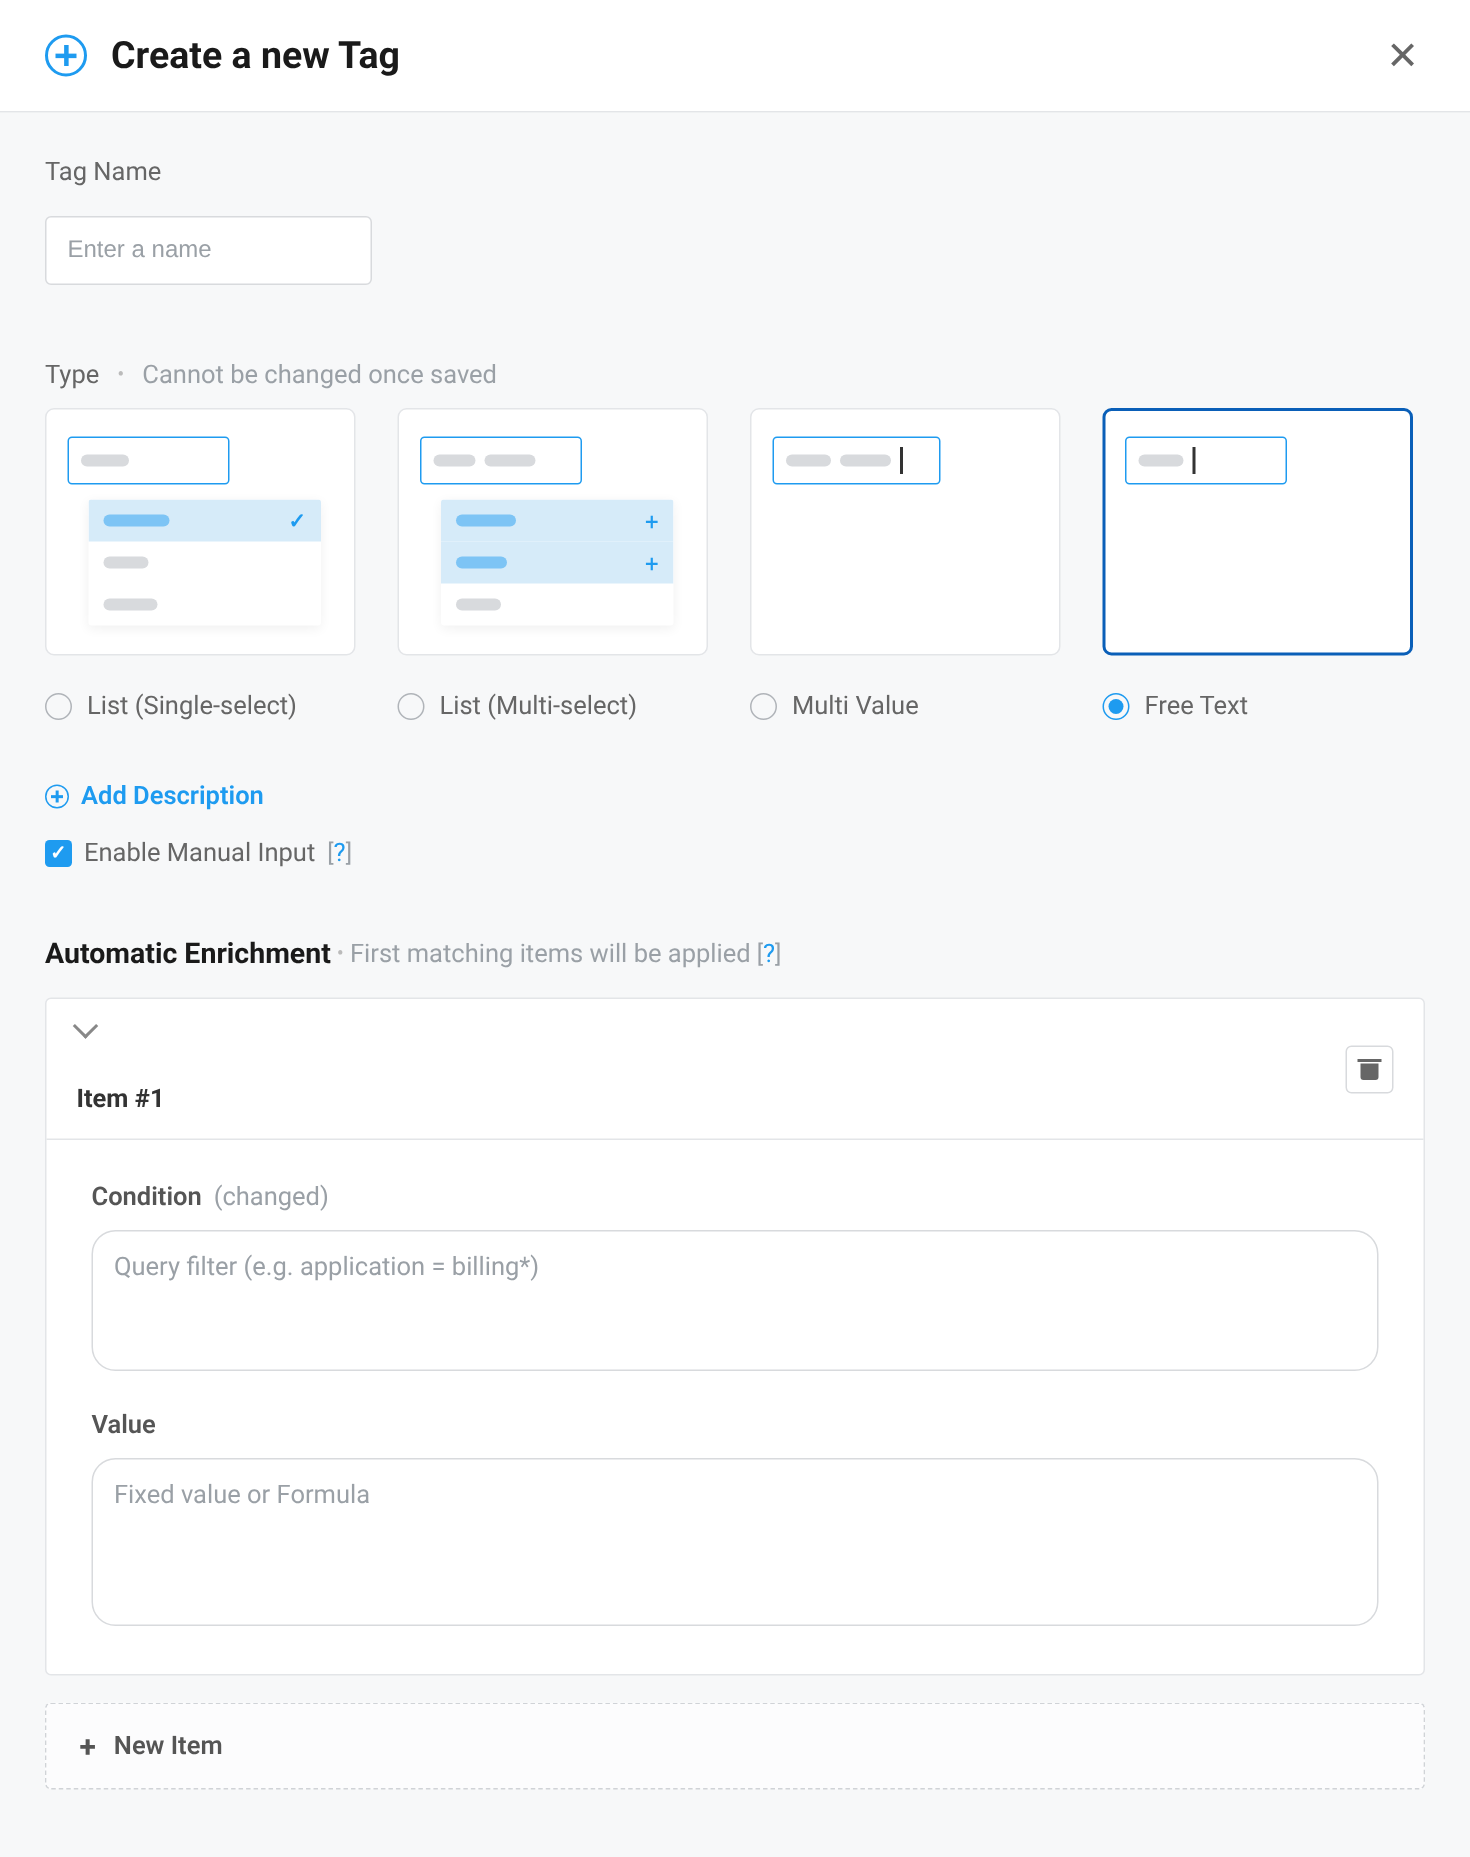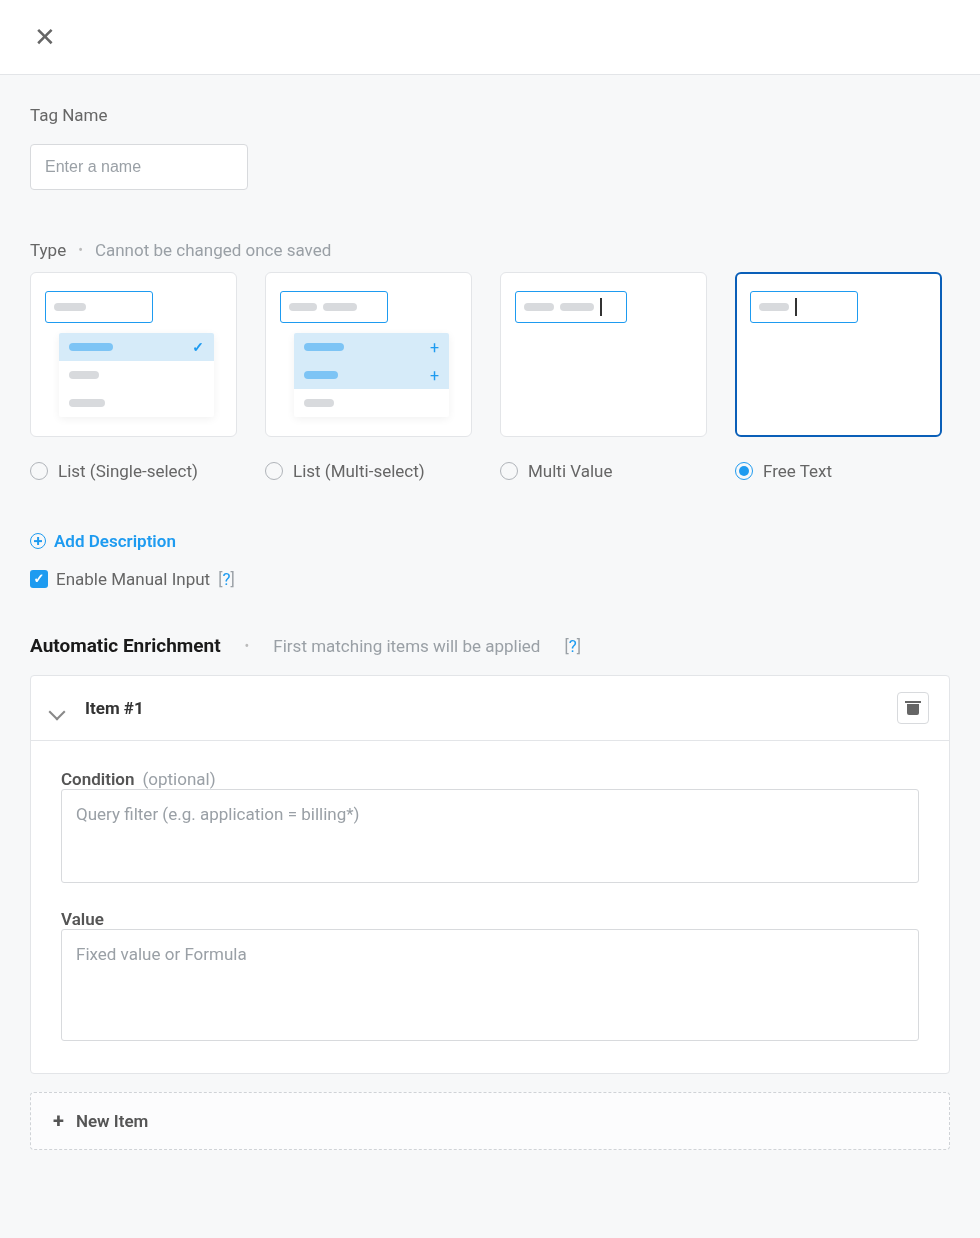--- a/index.html
+++ b/index.html
@@ -406,6 +406,10 @@
 <body>
 
 <div class="header">
+  <div class="header-left">
+    <div class="plus-circle"></div>
+    <h1>Create a new Tag</h1>
+  </div>
   <button class="close-btn">
     <span>✕</span>
   </button>

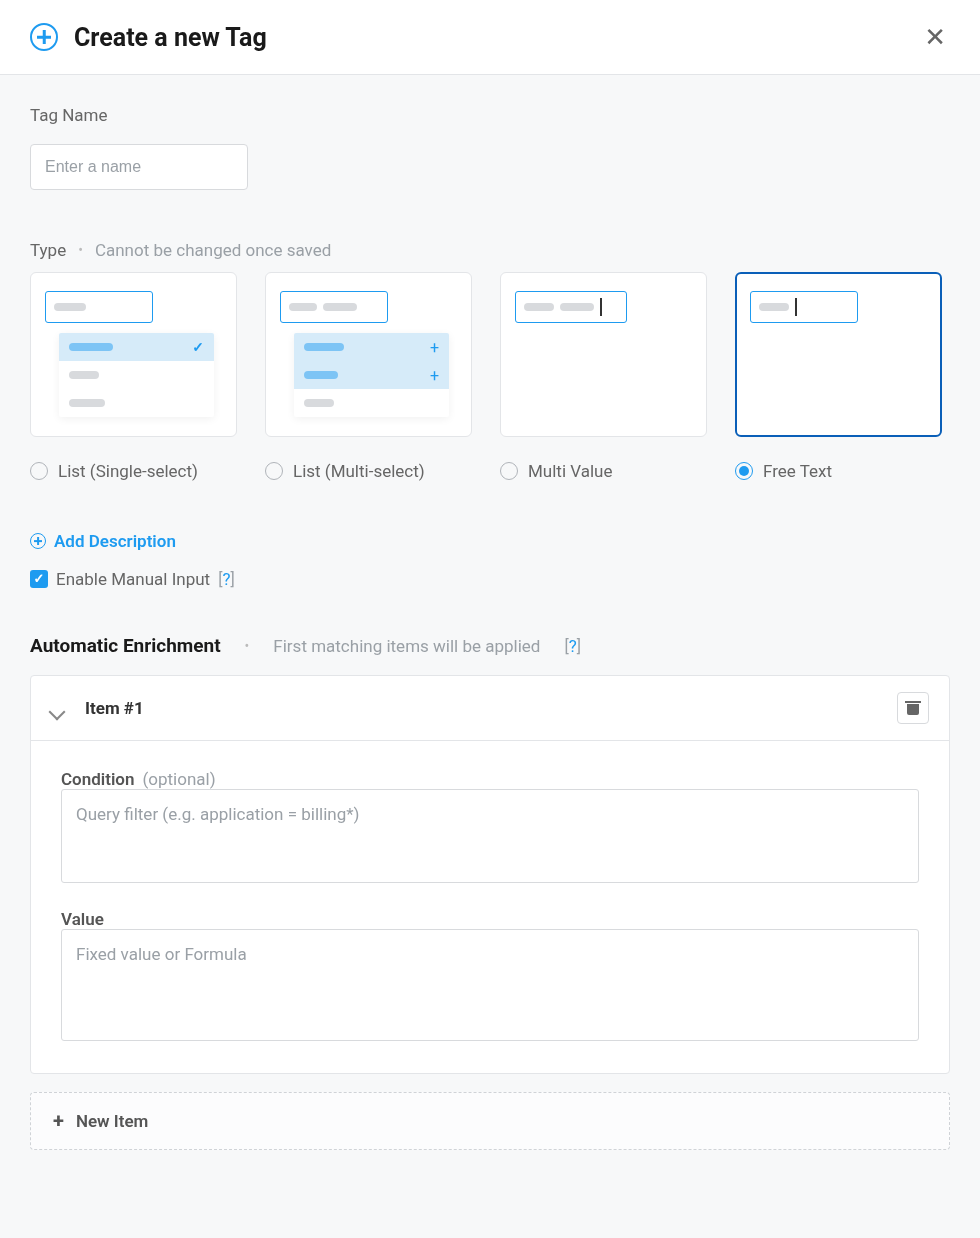--- a/index.html
+++ b/index.html
@@ -203,7 +203,7 @@
   color: #666;
 }
 .add-desc {
-  margin-top: 50px;
+  margin-top: 40px;
   display: flex;
   align-items: center;
   gap: 8px;

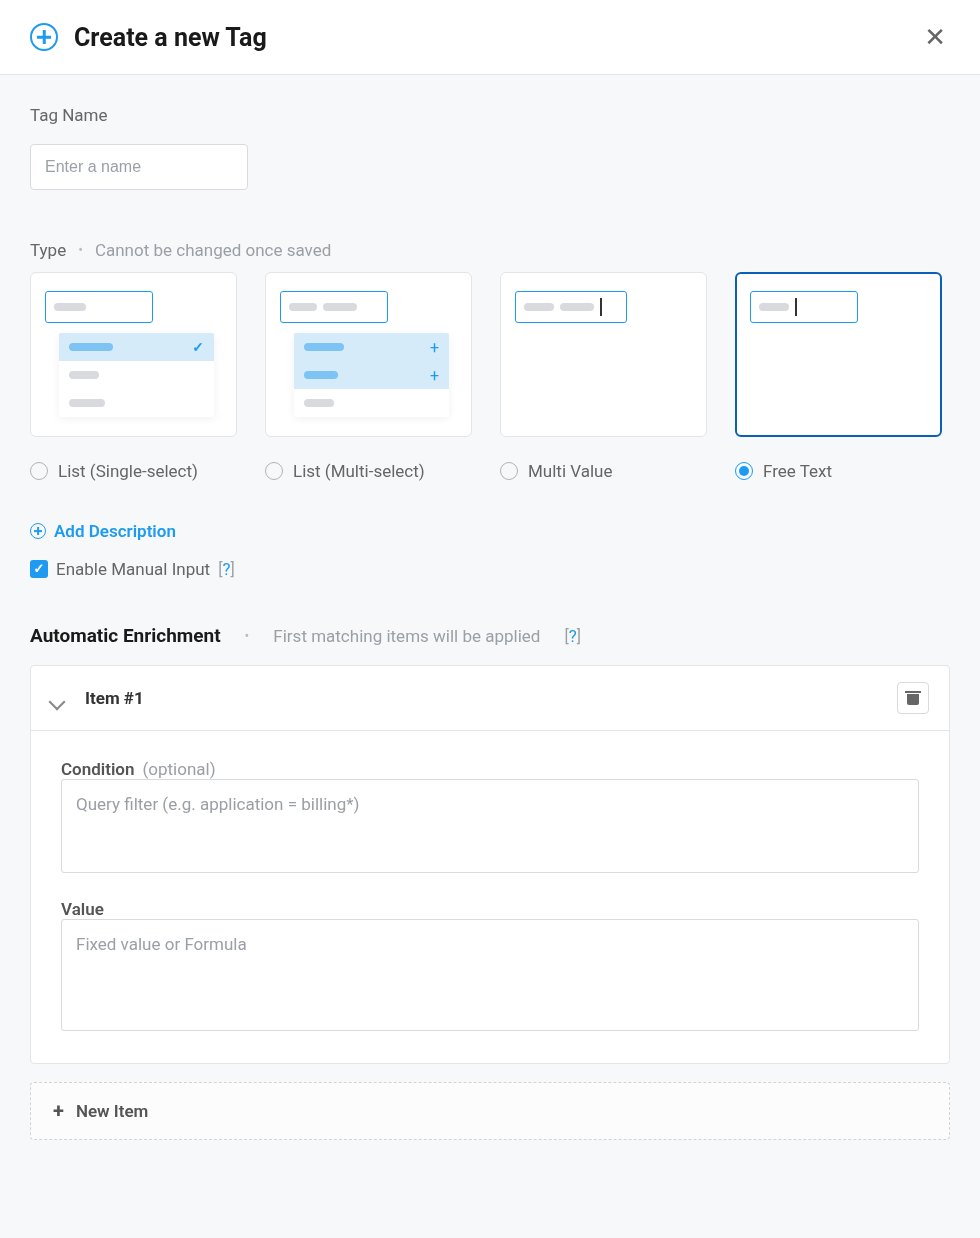--- a/index.html
+++ b/index.html
@@ -280,7 +280,7 @@
   margin-top: 45px;
   display: flex;
   align-items: center;
-  gap: 24px;
+  gap: 4px;
 }
 .enrich-header .title {
   font-size: 19px;

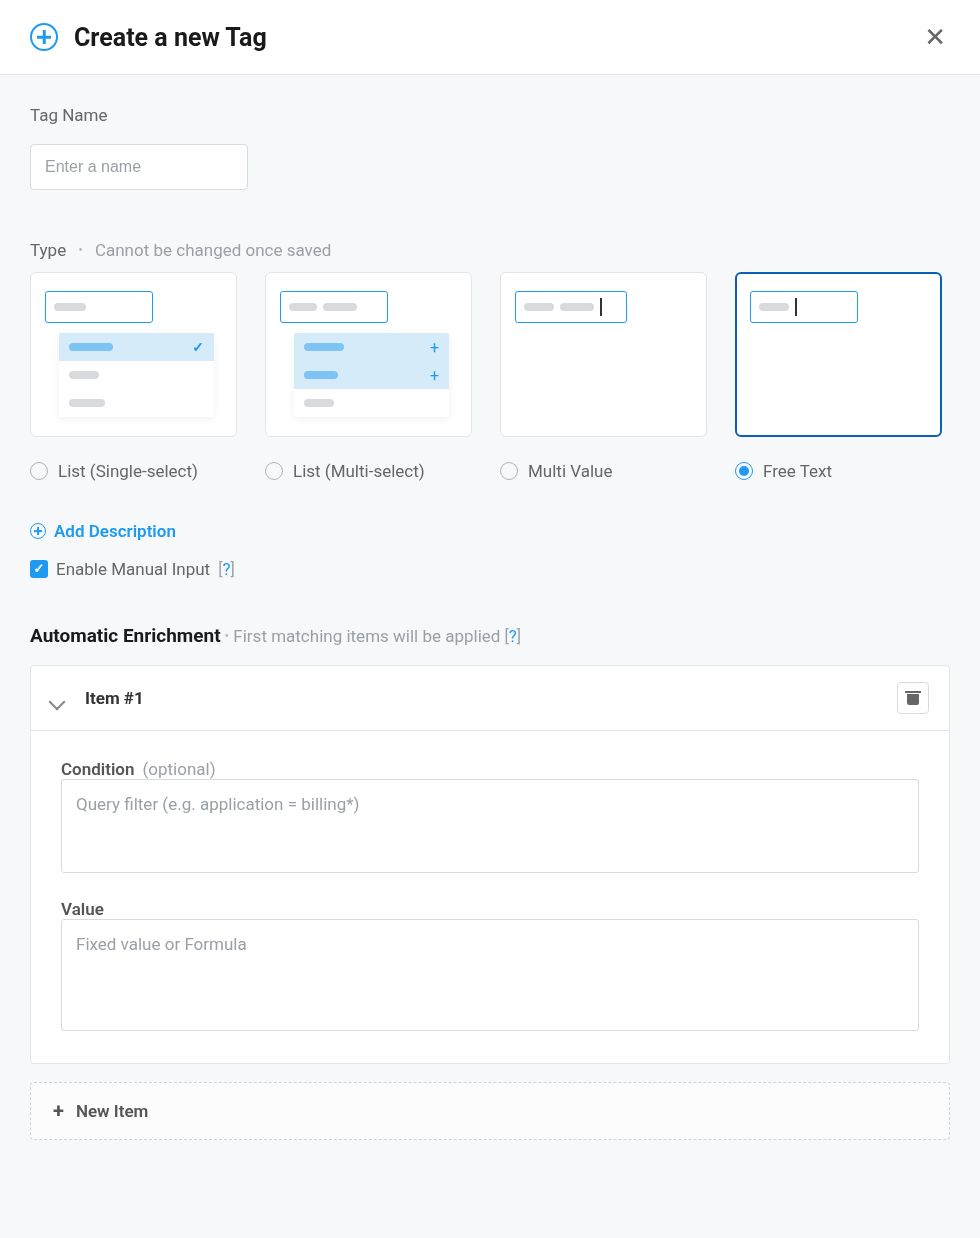--- a/index.html
+++ b/index.html
@@ -302,8 +302,9 @@
 }
 .item-header-left {
   display: flex;
-  align-items: flex-end;
-  gap: 22px;
+  align-items: flex-start;
+  gap: 33px;
+  flex-direction: column;
 }
 .chevron {
   width: 12px;

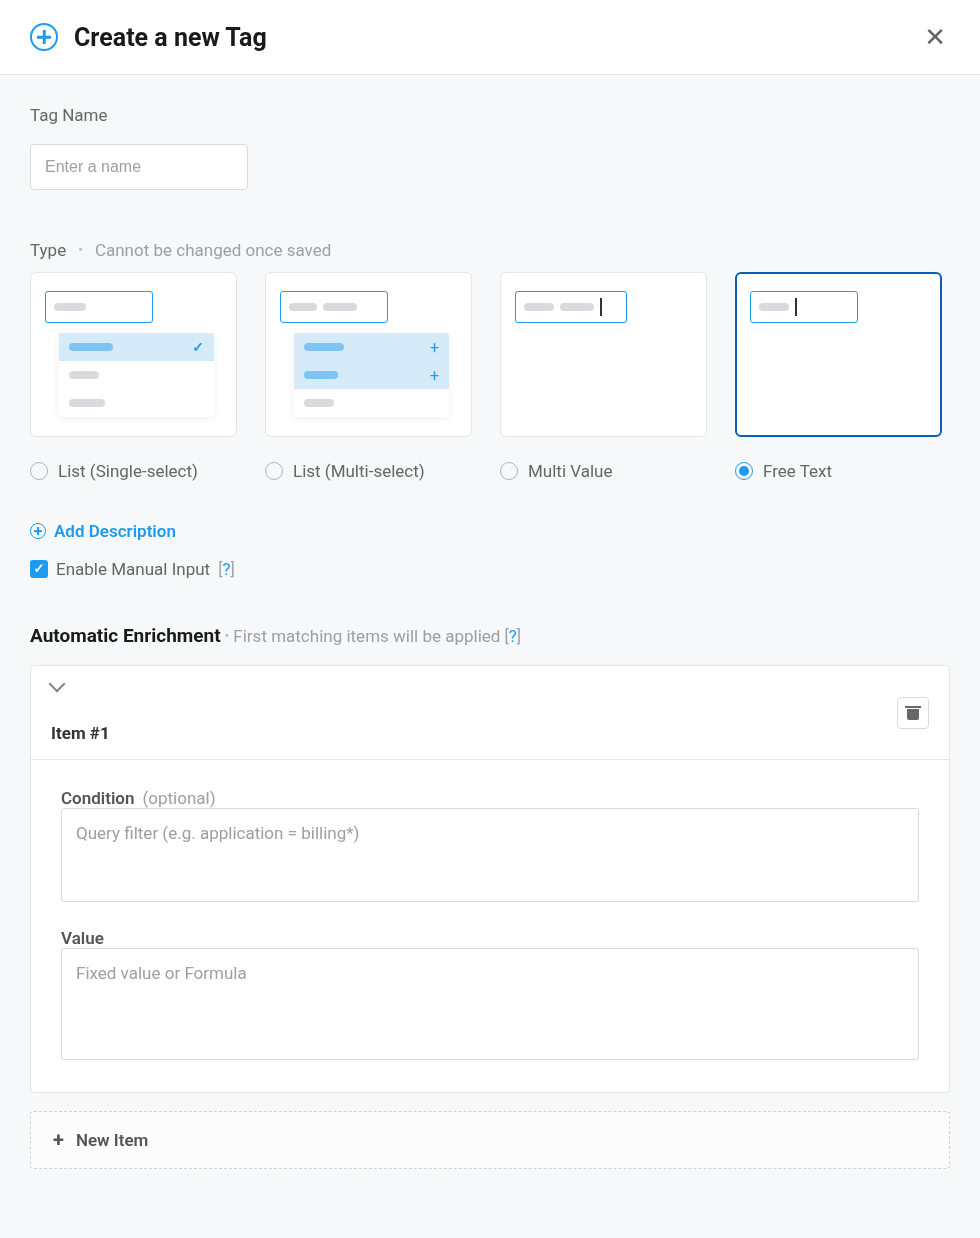--- a/index.html
+++ b/index.html
@@ -543,7 +543,7 @@
     <div class="item-body">
       <div>
         <span class="sub-label">Condition</span>
-        <span class="optional">(optional)</span>
+        <span class="optional">(changed)</span>
         <textarea class="textarea condition" placeholder="Query filter (e.g. application = billing*)" style=""></textarea>
       </div>
       <div class="value-block">

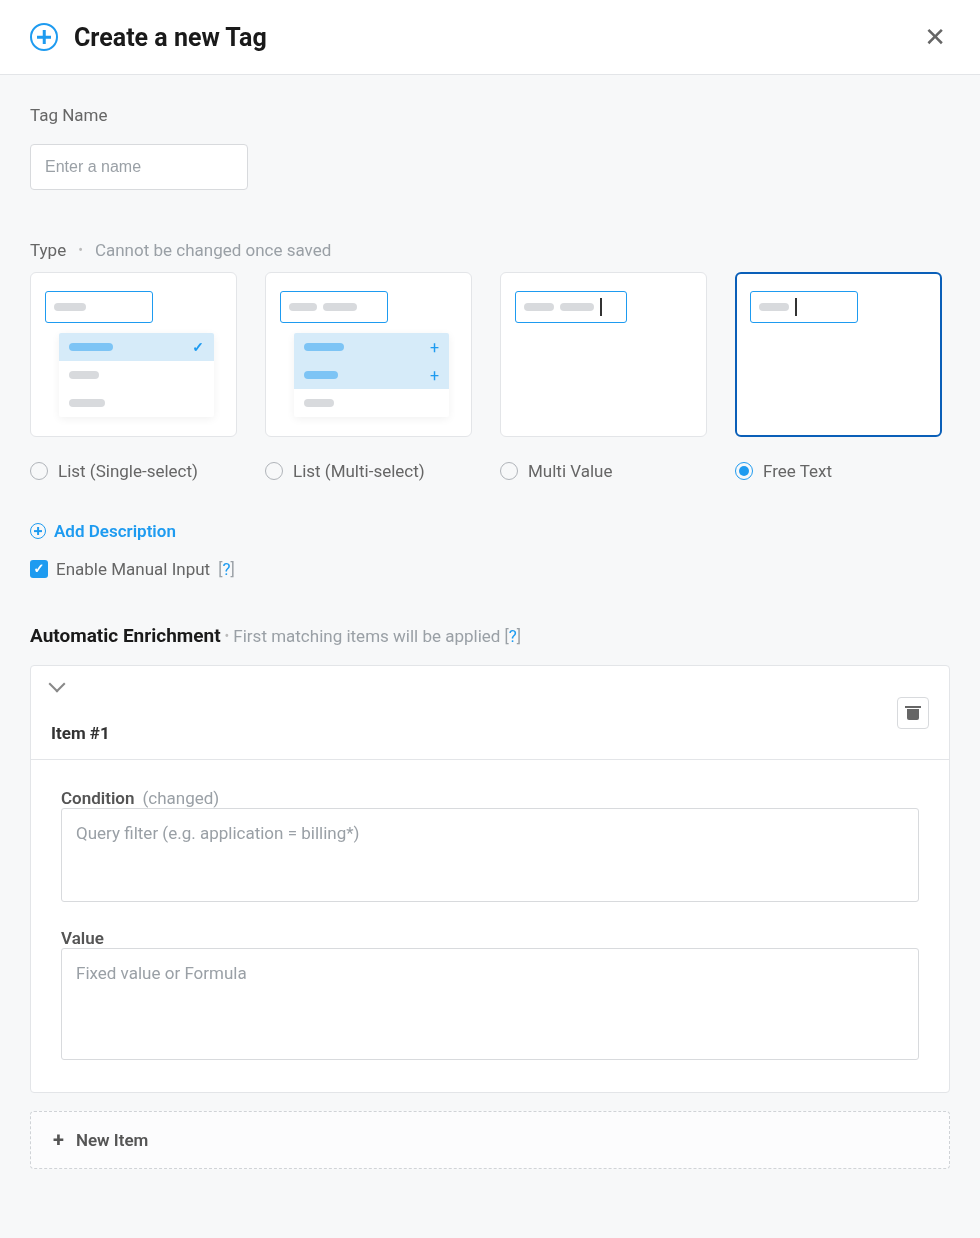--- a/index.html
+++ b/index.html
@@ -367,12 +367,12 @@
 .textarea {
   width: 100%;
   border: 1px solid #d8dadd;
-  border-radius: 3px;
+  border-radius: 16px;
   padding: 14px;
   font-size: 17px;
   font-family: inherit;
   color: #333;
-  margin-top: 0;
+  margin-top: 12px;
   resize: none;
   background: #fff;
 }

